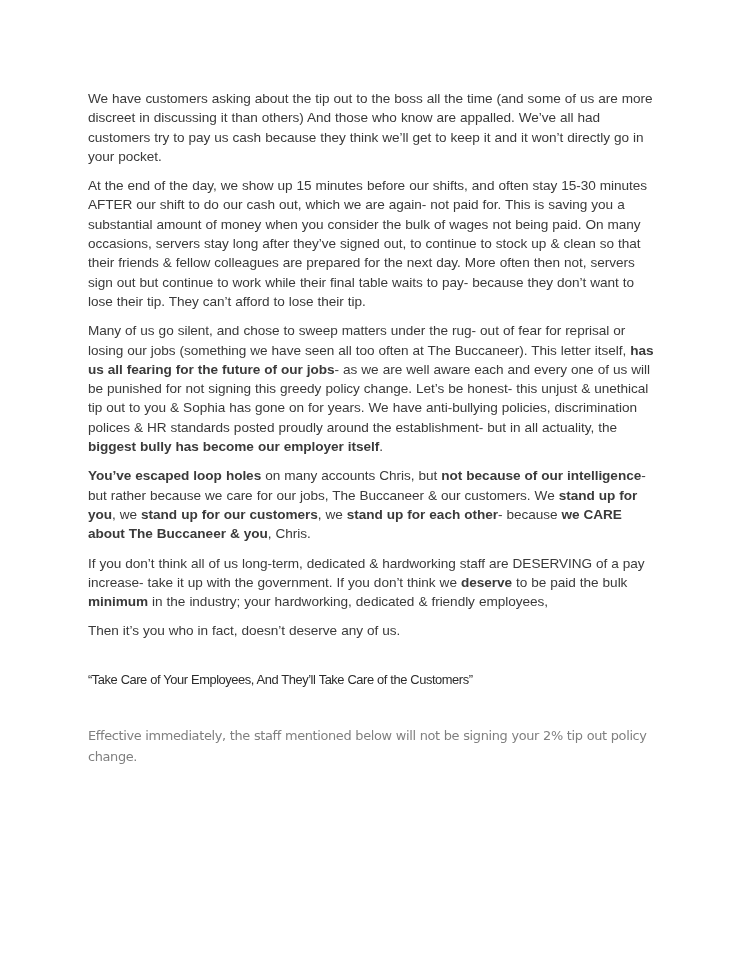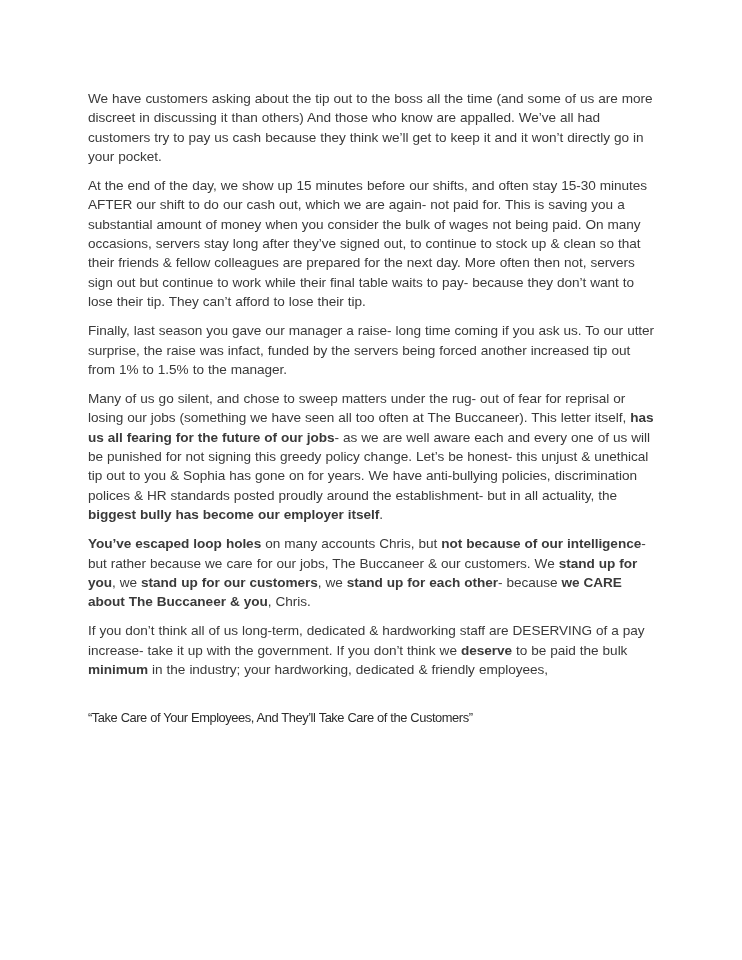--- a/index.html
+++ b/index.html
@@ -55,7 +55,6 @@
   <div>
       <p class="body"><span>We have customers asking about the tip out to the boss all the time (and some of us are more discreet in discussing it than others) And those who know are appalled. We’ve all had customers try to pay us cash because they think we’ll get to keep it and it won’t directly go in your pocket.</span></p>
       <p class="body"><span>At the end of the day, we show up 15 minutes before our shifts, and often stay 15-30 minutes AFTER our shift to do our cash out, which we are again- not paid for. This is saving you a substantial amount of money when you consider the bulk of wages not being paid. On many occasions, servers stay long after they’ve signed out, to continue to stock up &amp; clean so that their friends &amp; fellow colleagues are prepared for the next day. More often then not, servers sign out but continue to work while their final table waits to pay- because they don’t want to lose their tip. They can’t afford to lose their tip.</span></p>
-      <p class="body"><span>Finally, last season you gave our manager a raise- long time coming if you ask us. To our utter surprise, the raise was infact, funded by the servers being forced another increased tip out from 1% to 1.5% to the manager.</span></p>
       <p class="body"><span>Many of us go silent, and chose to sweep matters under the rug- out of fear for reprisal or losing our jobs (something we have seen all too often at The Buccaneer). This letter itself, </span><b>has us all fearing for the future of our jobs</b><span>- as we are well aware each and every one of us will be punished for not signing this greedy policy change. Let’s be honest- this unjust &amp; unethical tip out to you &amp; Sophia has gone on for years. We have anti-bullying policies, discrimination polices &amp; HR standards posted proudly around the establishment- but in all actuality, the </span><b>biggest bully has become our employer itself</b><span>.</span></p>
       <p class="body"><b>You’ve escaped loop holes</b><span> on many accounts Chris, but </span><b>not because of our intelligence</b><span>- but rather because we care for our jobs, The Buccaneer &amp; our customers. We </span><b>stand up for you</b><span>, we </span><b>stand up for our customers</b><span>, we </span><b>stand up for each other</b><span>- because </span><b>we CARE about The Buccaneer &amp; you</b><span>, Chris.</span></p>
       <p class="body"><span>If you don’t think all of us long-term, dedicated &amp; hardworking staff are DESERVING of a pay increase- take it up with the government. If you don’t think we </span><b>deserve</b><span> to be paid the bulk </span><b>minimum</b><span> in the industry; your hardworking, dedicated &amp; friendly employees,</span></p>

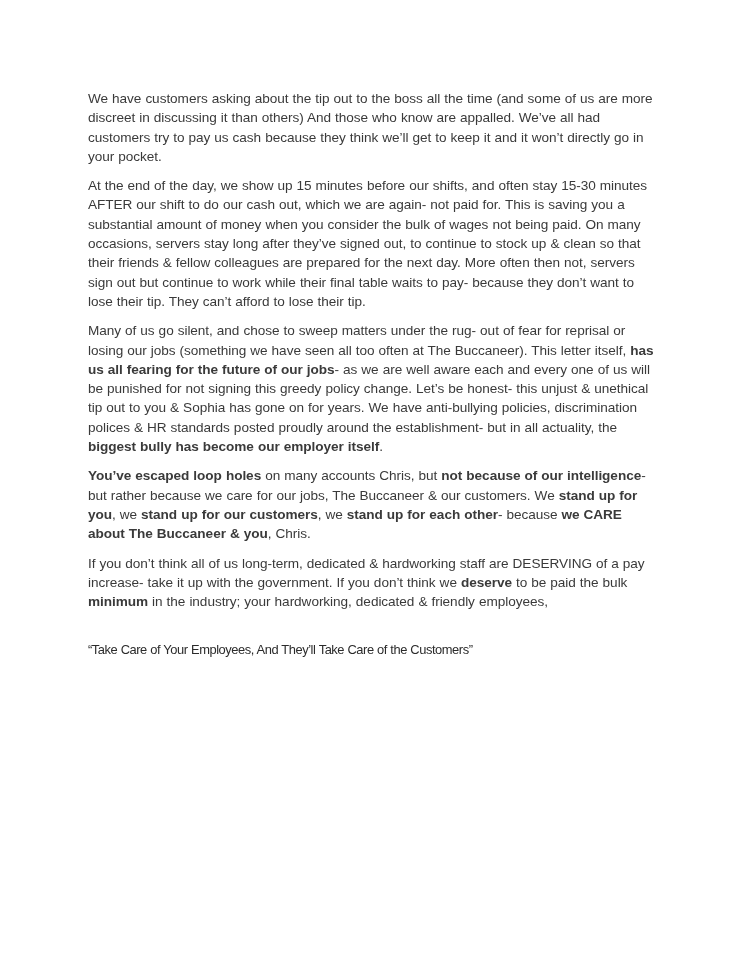--- a/index.html
+++ b/index.html
@@ -58,6 +58,7 @@
       <p class="body"><span>Many of us go silent, and chose to sweep matters under the rug- out of fear for reprisal or losing our jobs (something we have seen all too often at The Buccaneer). This letter itself, </span><b>has us all fearing for the future of our jobs</b><span>- as we are well aware each and every one of us will be punished for not signing this greedy policy change. Let’s be honest- this unjust &amp; unethical tip out to you &amp; Sophia has gone on for years. We have anti-bullying policies, discrimination polices &amp; HR standards posted proudly around the establishment- but in all actuality, the </span><b>biggest bully has become our employer itself</b><span>.</span></p>
       <p class="body"><b>You’ve escaped loop holes</b><span> on many accounts Chris, but </span><b>not because of our intelligence</b><span>- but rather because we care for our jobs, The Buccaneer &amp; our customers. We </span><b>stand up for you</b><span>, we </span><b>stand up for our customers</b><span>, we </span><b>stand up for each other</b><span>- because </span><b>we CARE about The Buccaneer &amp; you</b><span>, Chris.</span></p>
       <p class="body"><span>If you don’t think all of us long-term, dedicated &amp; hardworking staff are DESERVING of a pay increase- take it up with the government. If you don’t think we </span><b>deserve</b><span> to be paid the bulk </span><b>minimum</b><span> in the industry; your hardworking, dedicated &amp; friendly employees,</span></p>
+      <p class="body"><span>Then it’s you who in fact, doesn’t deserve any of us.</span></p>
       <p class="quote"><span>“Take Care of Your Employees, And They’ll Take Care of the Customers”</span></p>
     </div>
 </div>

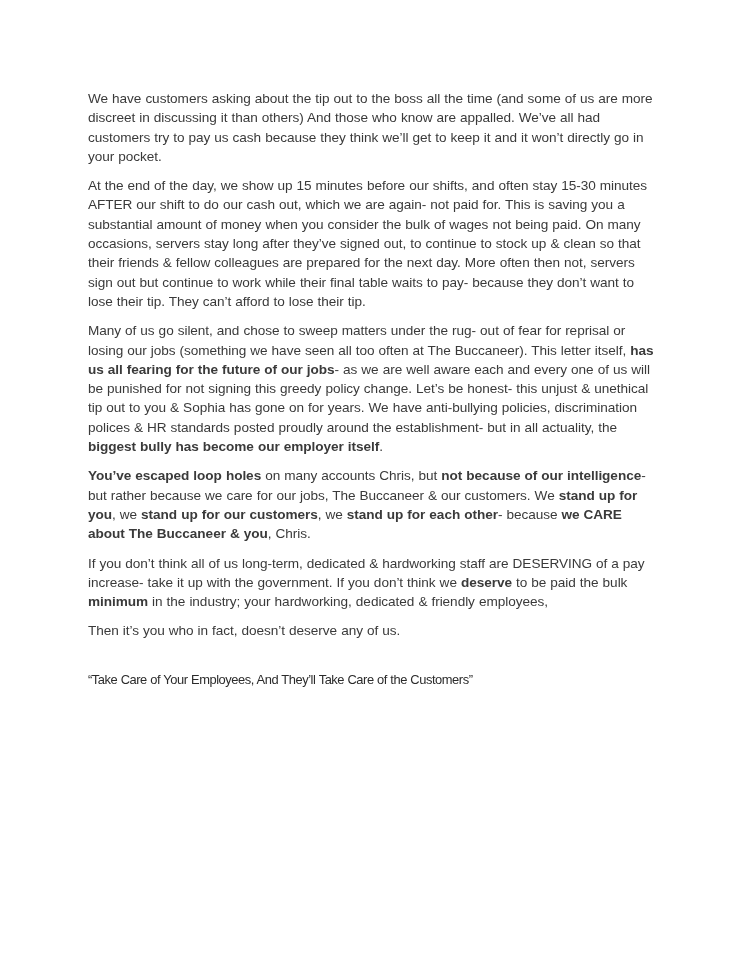--- a/index.html
+++ b/index.html
@@ -60,6 +60,7 @@
       <p class="body"><span>If you don’t think all of us long-term, dedicated &amp; hardworking staff are DESERVING of a pay increase- take it up with the government. If you don’t think we </span><b>deserve</b><span> to be paid the bulk </span><b>minimum</b><span> in the industry; your hardworking, dedicated &amp; friendly employees,</span></p>
       <p class="body"><span>Then it’s you who in fact, doesn’t deserve any of us.</span></p>
       <p class="quote"><span>“Take Care of Your Employees, And They’ll Take Care of the Customers”</span></p>
+      <p class="muted"><span>Effective immediately, the staff mentioned below will not be signing your 2% tip out policy change.</span></p>
     </div>
 </div>
 

